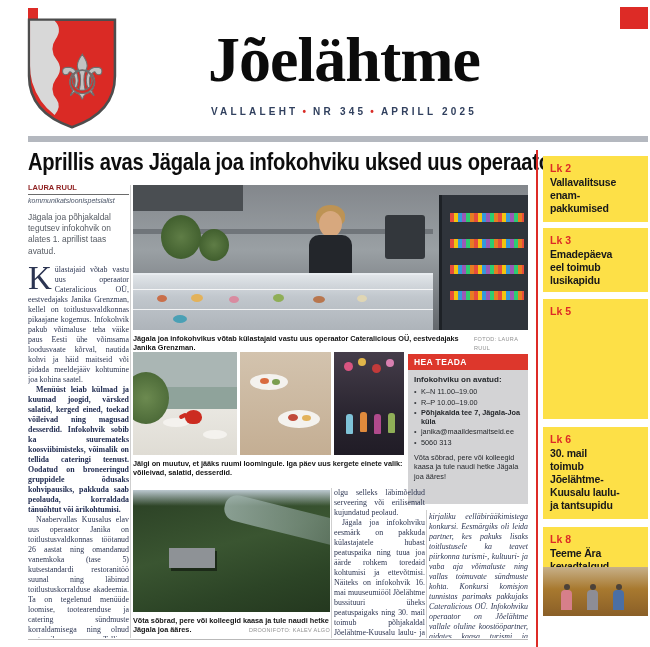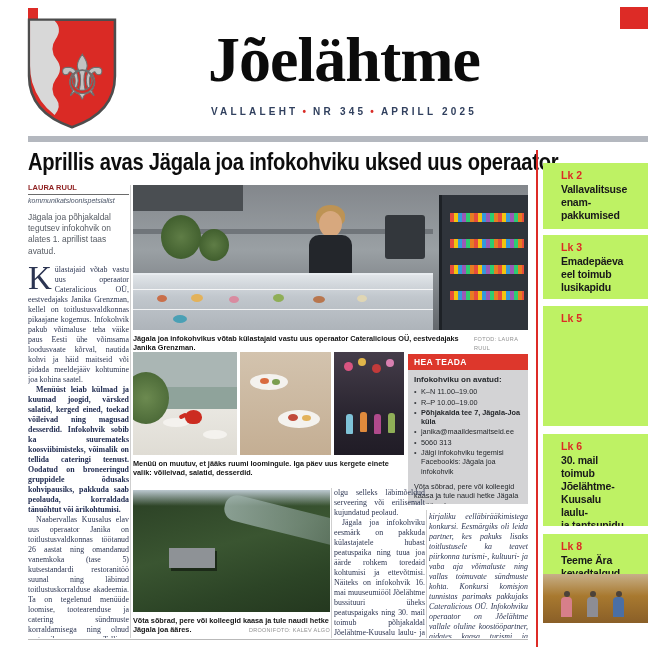--- a/index.html
+++ b/index.html
@@ -117,7 +117,7 @@
   .bottom-rule { position:absolute; left:28px; top:639px; width:500px; height:1px; background:#b9b9b9; }
   
   .side-redline { position:absolute; left:536px; top:150px; width:2px; height:497px; background:#dd2b26; }
-  .sbox { position:absolute; left:543px; width:105px; background:#bef264; padding:6px 18px; overflow:hidden;margin-top:7px; }
+  .sbox { position:absolute; left:543px; width:105px; background:#fde047; padding:6px 7px; overflow:hidden; }
   .sbox .lk { color:#dd2b26; font-weight:700; font-size:10.5px; margin-bottom:2px; }
   .sbox .txt { font-weight:700; font-size:10.5px; line-height:13px; color:#18181a;
                letter-spacing:-0.2px; white-space:pre-line; }

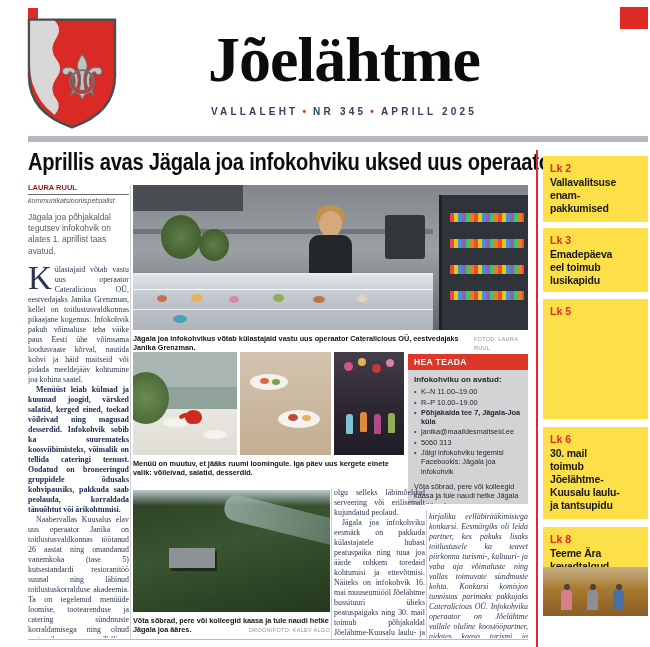--- a/index.html
+++ b/index.html
@@ -236,7 +236,6 @@
         <li class="b">Põhjakalda tee 7, Jägala-Joa küla</li>
         <li>janika@maaildesmaitseid.ee</li>
         <li>5060 313</li>
-        <li>Jälgi infokohviku tegemisi Facebookis: Jägala joa infokohvik</li>
       </ul>
       <div class="infobox-foot">Võta sõbrad, pere või kolleegid kaasa ja tule naudi hetke Jägala joa ääres!</div>
     </div>

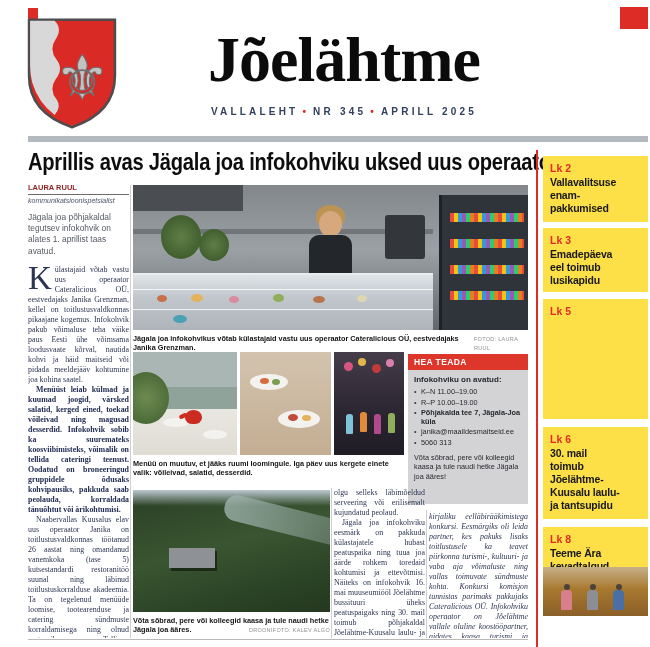--- a/index.html
+++ b/index.html
@@ -224,7 +224,7 @@
     <div class="bottle" style="left:54px;top:61px;background:#8fae57;"></div>
   </div>
 
-  <div class="caption cap-menu">Menüü on muutuv, et jääks ruumi loomingule. Iga päev uus kergete einete valik: võileivad, salatid, desserdid.</div>
+  <div class="caption cap-menu">Jälgi on muutuv, et jääks ruumi loomingule. Iga päev uus kergete einete valik: võileivad, salatid, desserdid.</div>
 
   <div class="infobox">
     <div class="infobox-hd">HEA TEADA</div>

